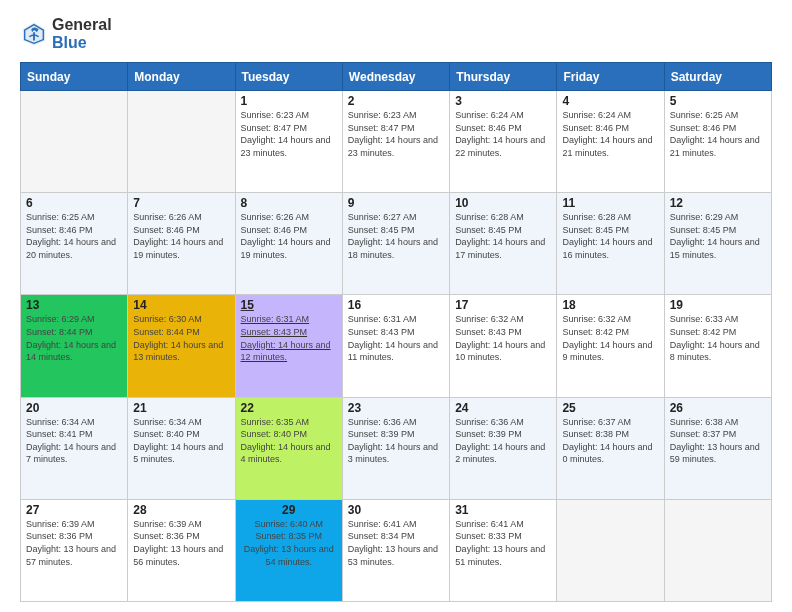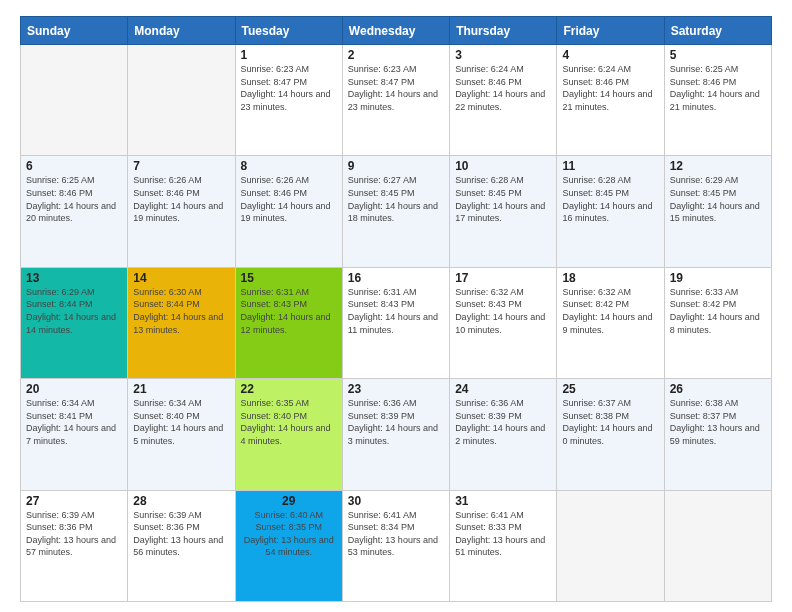--- a/index.html
+++ b/index.html
@@ -100,6 +100,25 @@
 <body>
 
 <div class="page">
+  <div class="header">
+    <div class="logo">
+      <svg class="logo-icon" viewBox="0 0 30 30">
+        <polygon points="15,3 27,10 27,22 15,27 3,22 3,10" fill="#2a6fbb" opacity="0.15"></polygon>
+        <polygon points="15,5 25,11 25,21 15,25 5,21 5,11" fill="none" stroke="#2a6fbb" stroke-width="1.5"></polygon>
+        <path d="M12,10 Q15,6 20,10 L18,13 Q15,9 13,13 Z" fill="#2a6fbb"></path>
+        <path d="M15,13 L15,22" stroke="#2a6fbb" stroke-width="2"></path>
+        <path d="M10,18 Q15,14 20,18" stroke="#2a6fbb" stroke-width="1.5" fill="none"></path>
+      </svg>
+      <div>
+        <div style="font-size:16px;font-weight:bold;color:#333;">General</div>
+        <div style="font-size:16px;font-weight:bold;color:#2a6fbb;">Blue</div>
+      </div>
+    </div>
+    <div class="title-block">
+      <h1></h1>
+      <h2></h2>
+    </div>
+  </div>
 
   <table class="calendar">
     <thead>

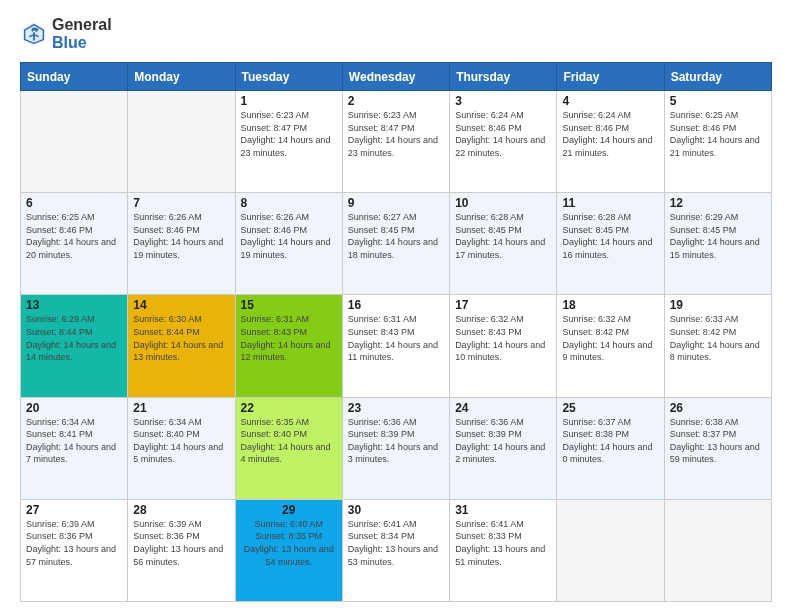--- a/index.html
+++ b/index.html
@@ -212,7 +212,7 @@
           </td>
         </tr>
         <tr>
-          <td style="background: #14b8a6;">
+          <td style="background: #22c55e;">
             <span class="day-num">13</span>
             <div class="day-info" style="white-space: pre-line;">Sunrise: 6:29 AM
 Sunset: 8:44 PM

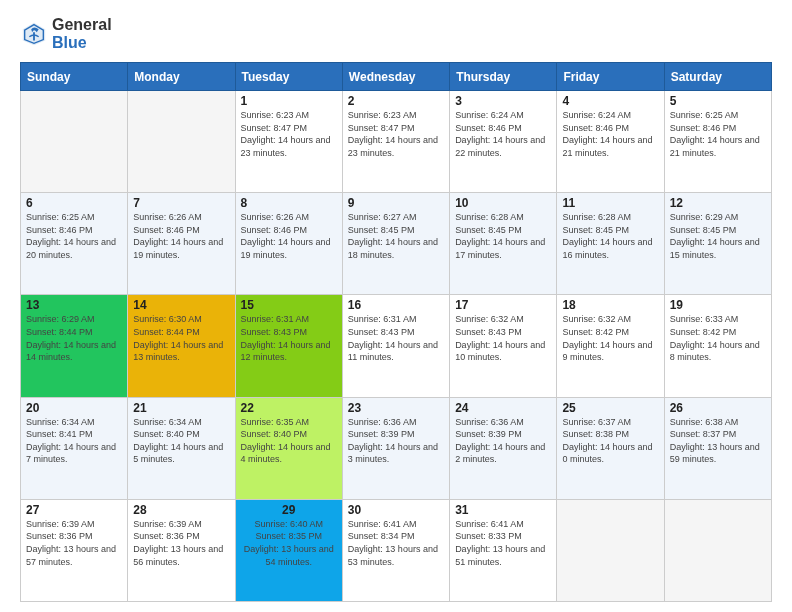--- a/index.html
+++ b/index.html
@@ -224,7 +224,7 @@
 Sunset: 8:44 PM
 Daylight: 14 hours and 13 minutes.</div>
           </td>
-          <td style="background: #84cc16;">
+          <td style="background: #c4b5fd; text-decoration: underline;">
             <span class="day-num">15</span>
             <div class="day-info" style="white-space: pre-line;">Sunrise: 6:31 AM
 Sunset: 8:43 PM

